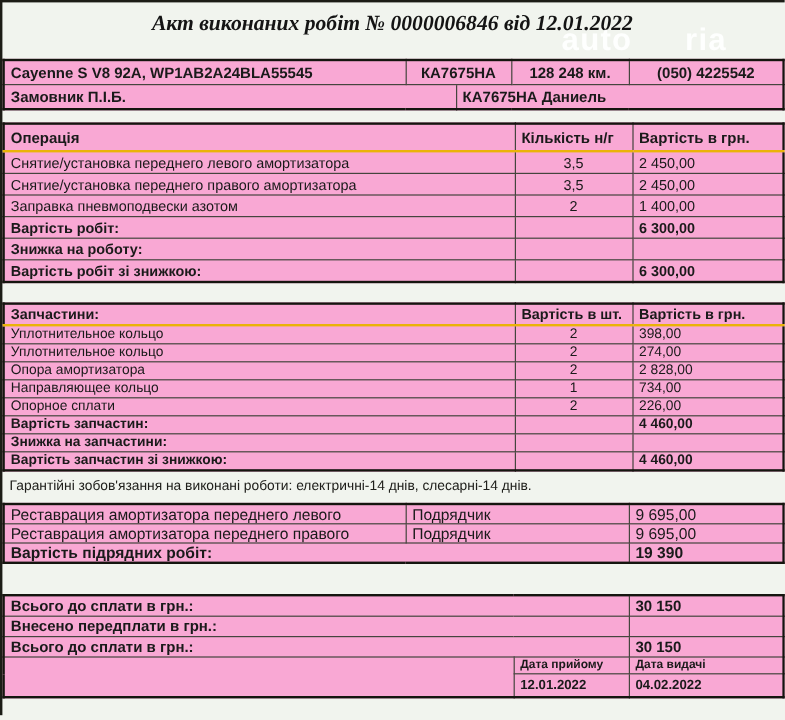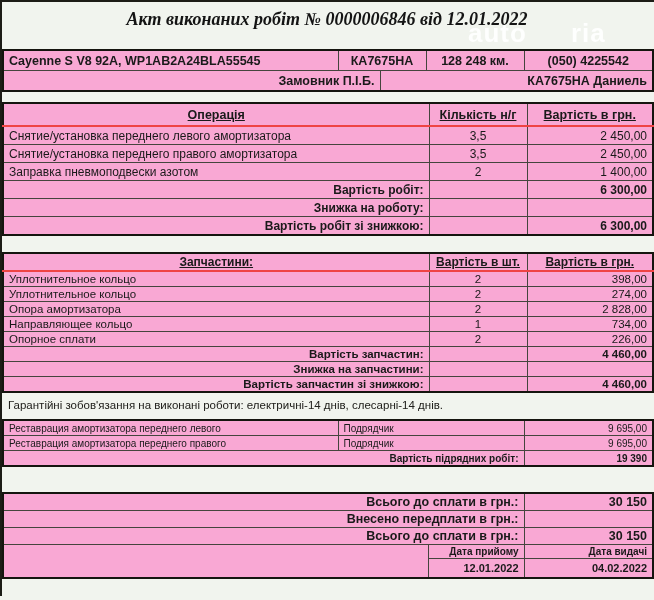--- a/index.html
+++ b/index.html
@@ -41,7 +41,7 @@
     vertical-align:middle;
   }
   tr.head td{font-weight:bold;text-align:center;border-bottom:2px solid #ef4444;text-decoration:underline;}
-  .r{text-align:right}.c{text-align:center}.b{font-weight:bold}
+  .r{}.c{text-align:center}.b{font-weight:bold}
   .info td{height:19px;font-weight:bold;font-size:12.5px;}
   .ops{margin-top:10px;}
   .ops tr.head td{height:21px;font-size:12.5px;}

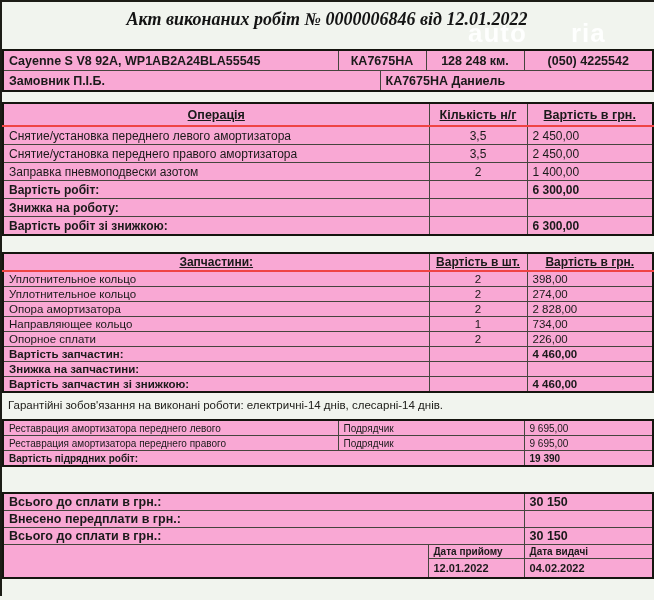--- a/index.html
+++ b/index.html
@@ -40,7 +40,7 @@
     white-space:nowrap;overflow:hidden;
     vertical-align:middle;
   }
-  tr.head td{font-weight:bold;text-align:center;border-bottom:2px solid #ef4444;text-decoration:underline;}
+  tr.head td{font-weight:bold;text-align:left;border-bottom:2px solid #eab308;}
   .r{}.c{text-align:center}.b{font-weight:bold}
   .info td{height:19px;font-weight:bold;font-size:12.5px;}
   .ops{margin-top:10px;}

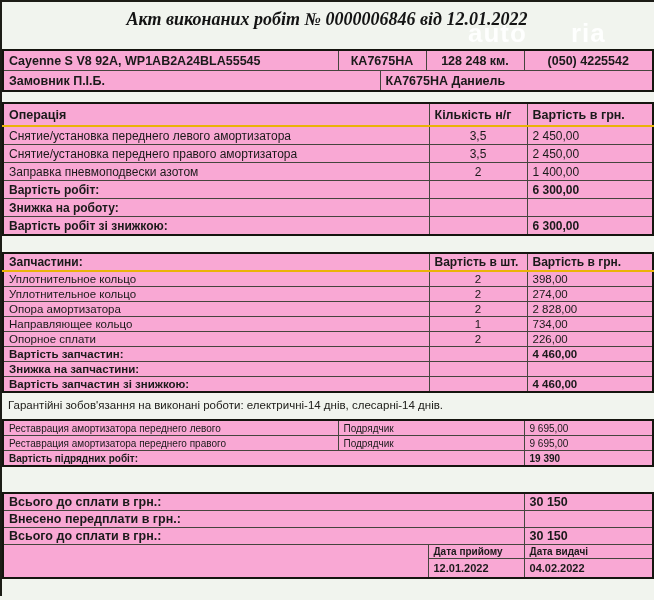--- a/index.html
+++ b/index.html
@@ -49,7 +49,7 @@
   .parts td{height:14px;font-size:11.5px;}
   .parts tr.head td{height:16px;font-size:12px;}
   .note{margin:6px 0 8px 8px;font-size:11.5px;color:#20201c;}
-  .sub td{height:14px;font-size:10px;}
+  .sub td{height:14px;font-size:13px;}
   .sub tr.head td{height:18px;font-size:12px;}
   .pay{margin-top:25px;}
   .pay td{height:16px;font-weight:bold;font-size:12.5px;}

